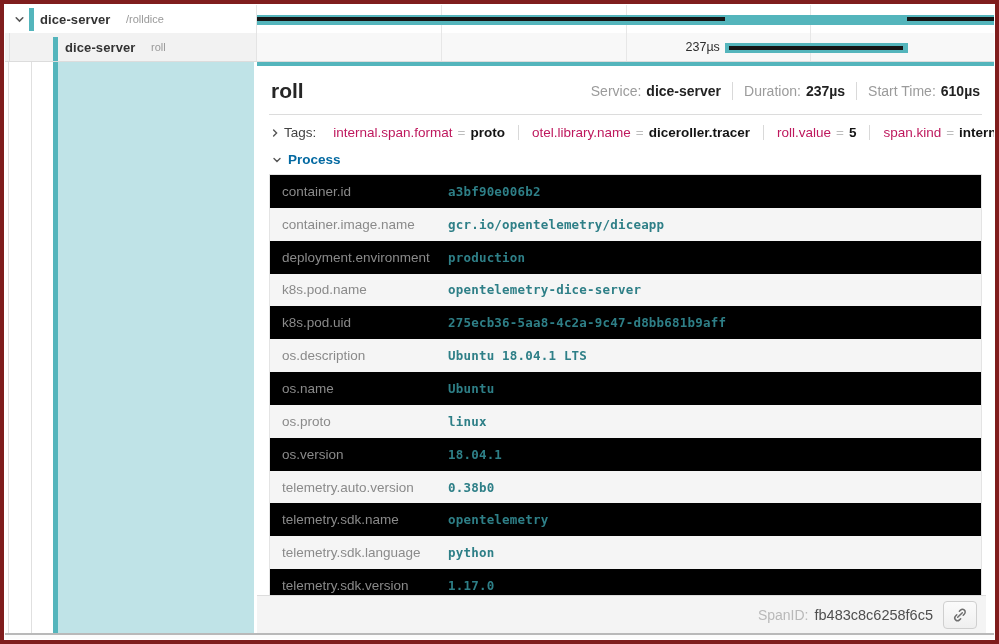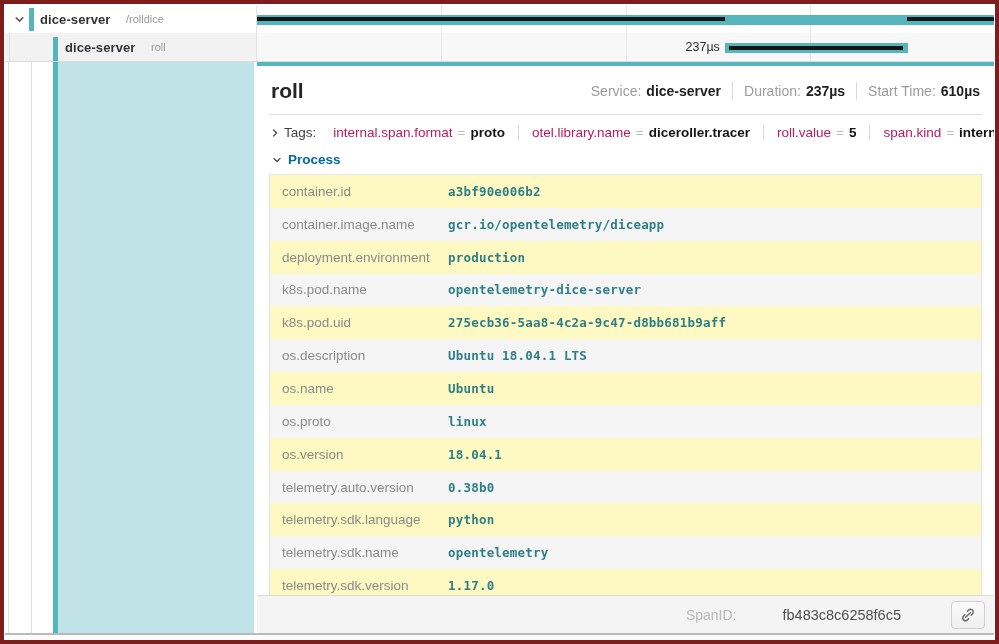--- a/index.html
+++ b/index.html
@@ -79,7 +79,7 @@
   .process-title { font-weight:700; color:#0369a1; font-size:13.5px; }
 
   .kv-table { margin:0 12px; border:1px solid #e4e4e4; }
-  .kv-row { display:flex; align-items:center; height:32.85px; padding-left:12px; background:#fef9c3; }
+  .kv-row { display:flex; align-items:center; height:32.85px; padding-left:12px; background:#000000; }
   .kv-row:nth-of-type(even) { background:#f5f5f5; }
   .kv-key { width:166px; min-width:166px; font-size:13.5px; color:#8a8a8a; }
   .kv-value { flex:1; font-family:"DejaVu Sans Mono", monospace; font-size:12.5px; font-weight:600; color:#2e7f87; letter-spacing:0.2px; }

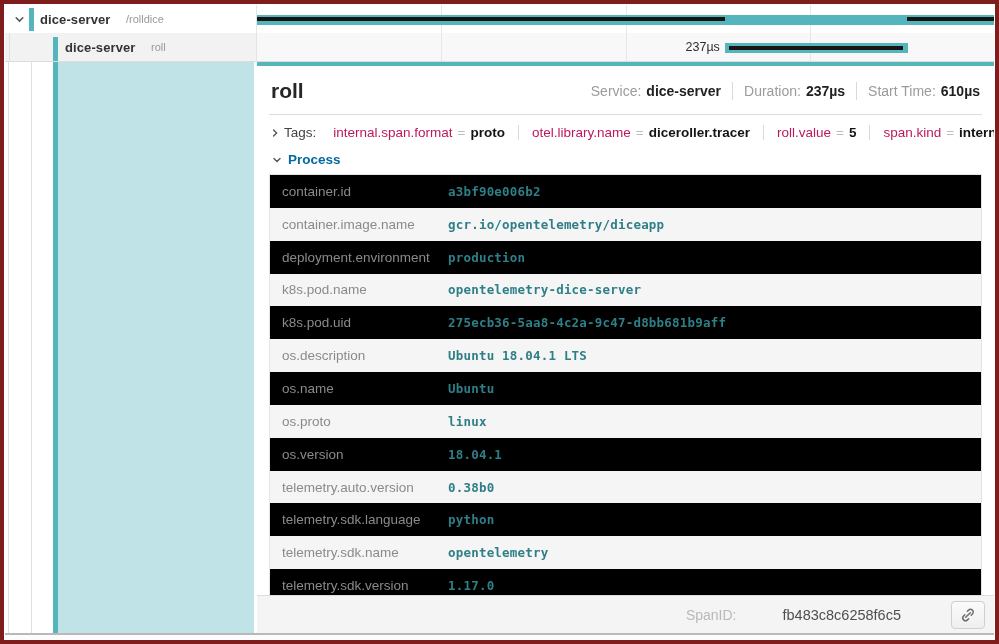--- a/index.html
+++ b/index.html
@@ -275,13 +275,13 @@
         </div>
 
         <div class="kv-row">
+          <span class="kv-key">telemetry.sdk.name</span>
+          <span class="kv-value">opentelemetry</span>
+        </div>
+
+        <div class="kv-row">
           <span class="kv-key">telemetry.sdk.language</span>
           <span class="kv-value">python</span>
-        </div>
-
-        <div class="kv-row">
-          <span class="kv-key">telemetry.sdk.name</span>
-          <span class="kv-value">opentelemetry</span>
         </div>
 
         <div class="kv-row">

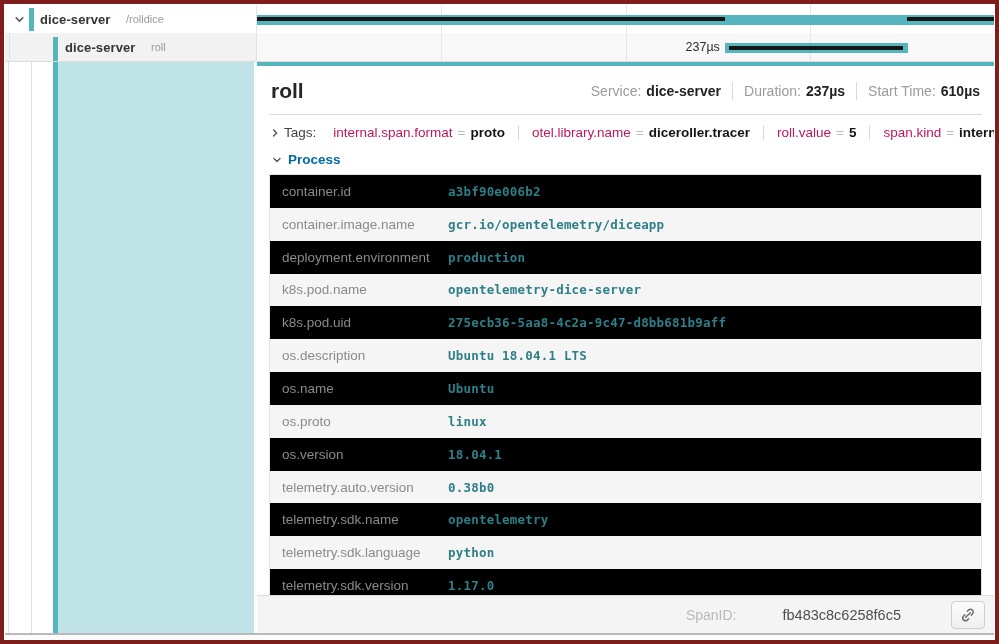--- a/index.html
+++ b/index.html
@@ -85,9 +85,9 @@
   .kv-value { flex:1; font-family:"DejaVu Sans Mono", monospace; font-size:12.5px; font-weight:600; color:#2e7f87; letter-spacing:0.2px; }
 
   .dp-footer {
-    position:absolute; left:0; right:0; bottom:0; height:38px;
+    position:absolute; left:0; right:8px; bottom:0; height:38px;
     background:#f4f4f4; border-top:1px solid #dddddd;
-    display:flex; align-items:center; justify-content:flex-end; padding:0 9px;gap:40px;
+    display:flex; align-items:center; justify-content:flex-end; padding:0 9px;
   }
   .spanid-label { color:#b9b9b9; font-size:14px; margin-right:6px; }
   .spanid-value { color:#4f4f4f; font-size:14.5px; }

